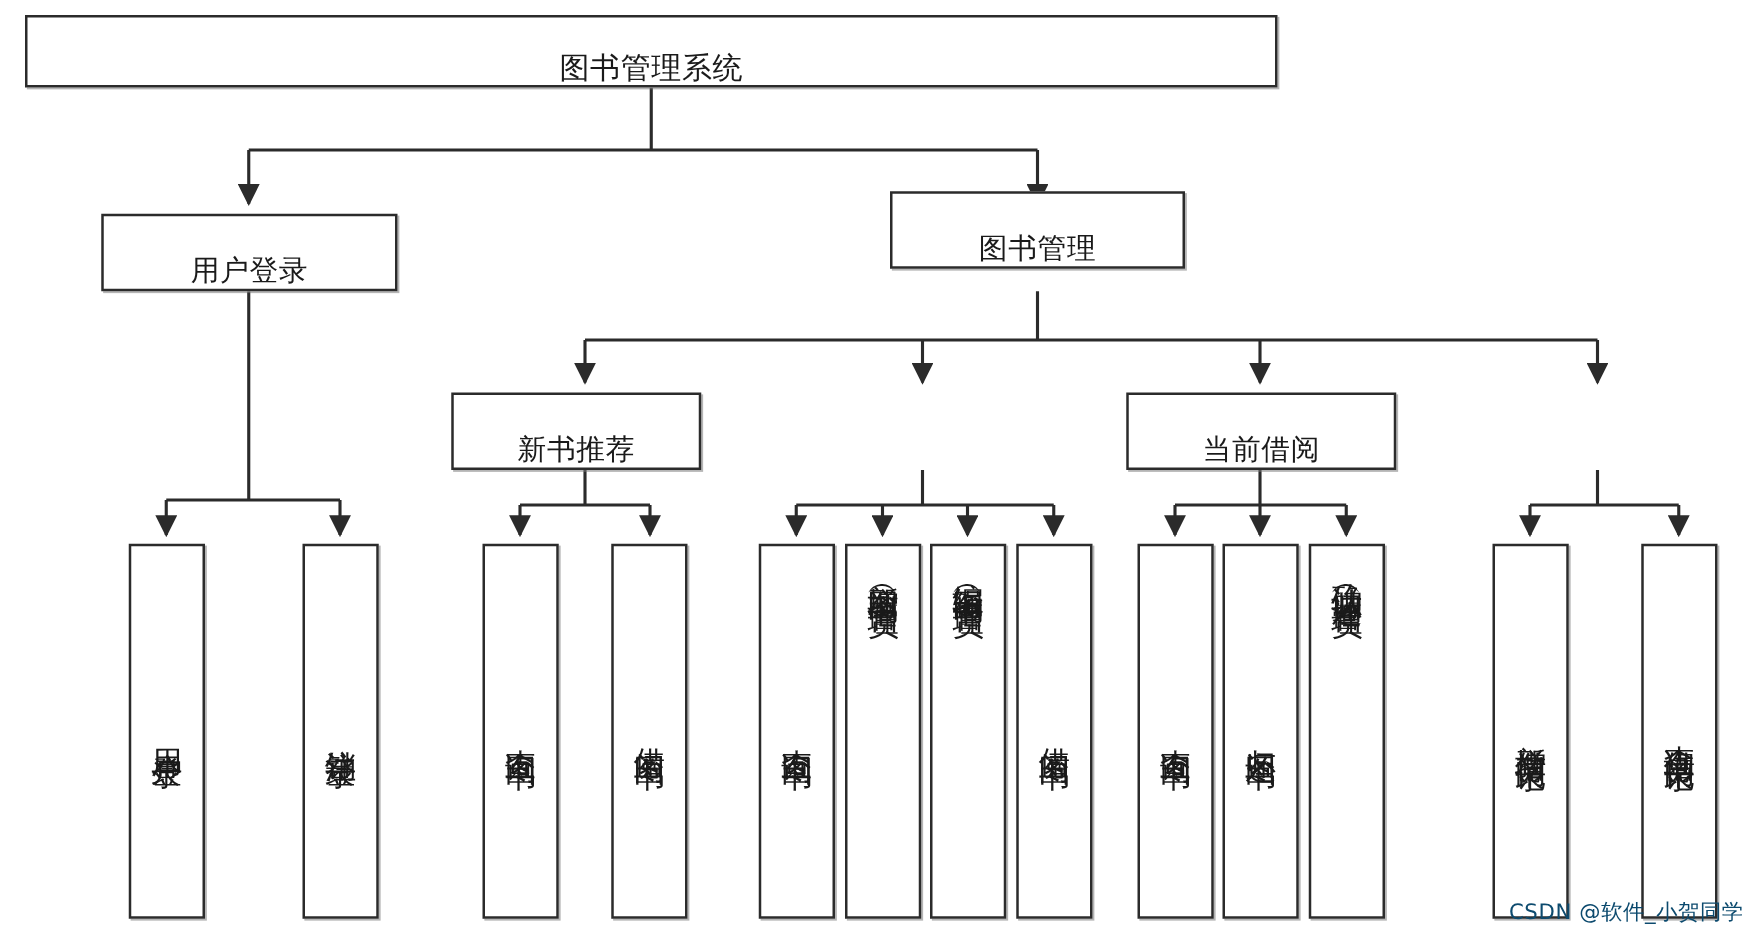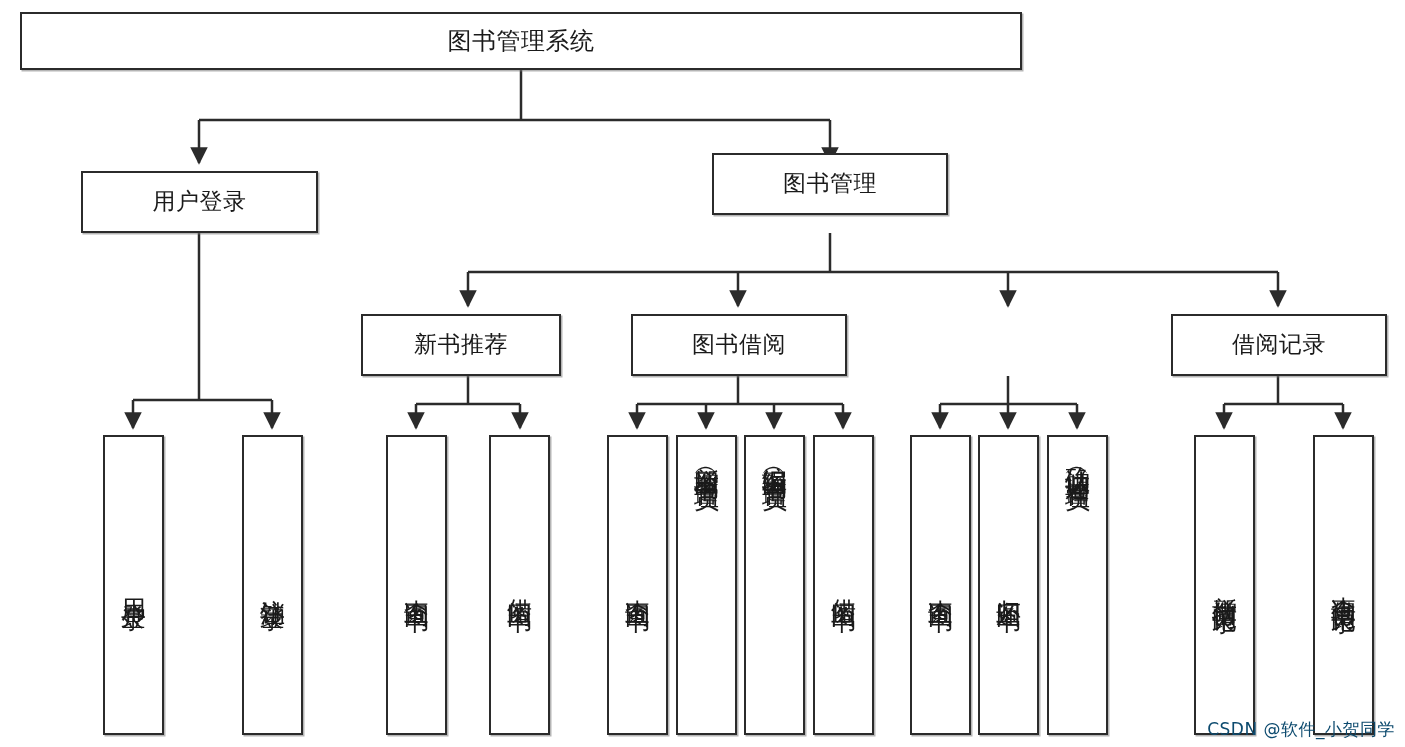--- a/index.html
+++ b/index.html
@@ -32,7 +32,7 @@
     background: #ffffff;
     border: 2px solid #2b2b2b;
     display: flex;
-    align-items: center;
+    align-items: flex-end;
     justify-content: center;
     color: #1a1a1a;
     box-shadow: 1.5px 1.5px 0 rgba(120,120,120,0.55);

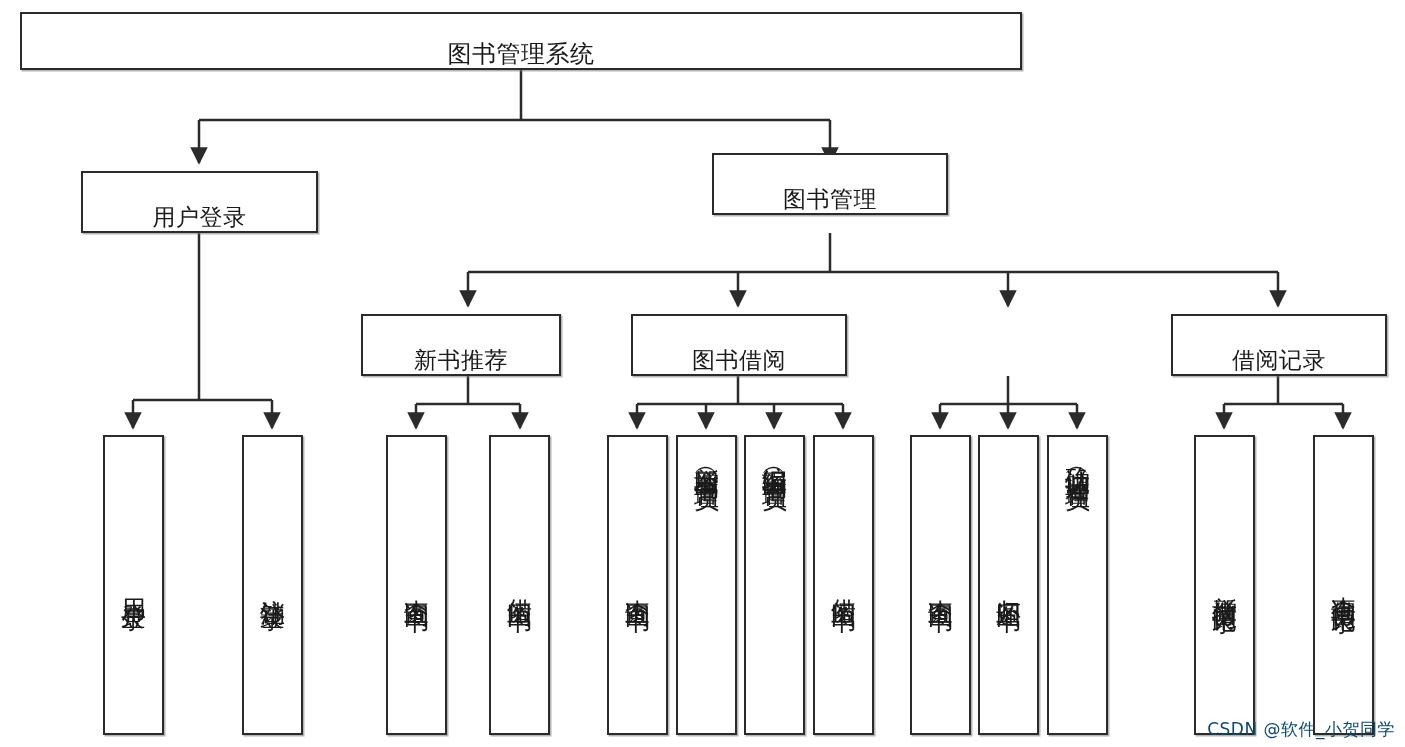--- a/index.html
+++ b/index.html
@@ -152,9 +152,6 @@
     <span class="label">新书推荐</span>
   </div>
 
-  <div class="node horiz" style="left:631px; top:314px; width:216px; height:62px;">
-    <span class="label">图书借阅</span>
-  </div>
 
 
   <div class="node horiz" style="left:1171px; top:314px; width:216px; height:62px;">

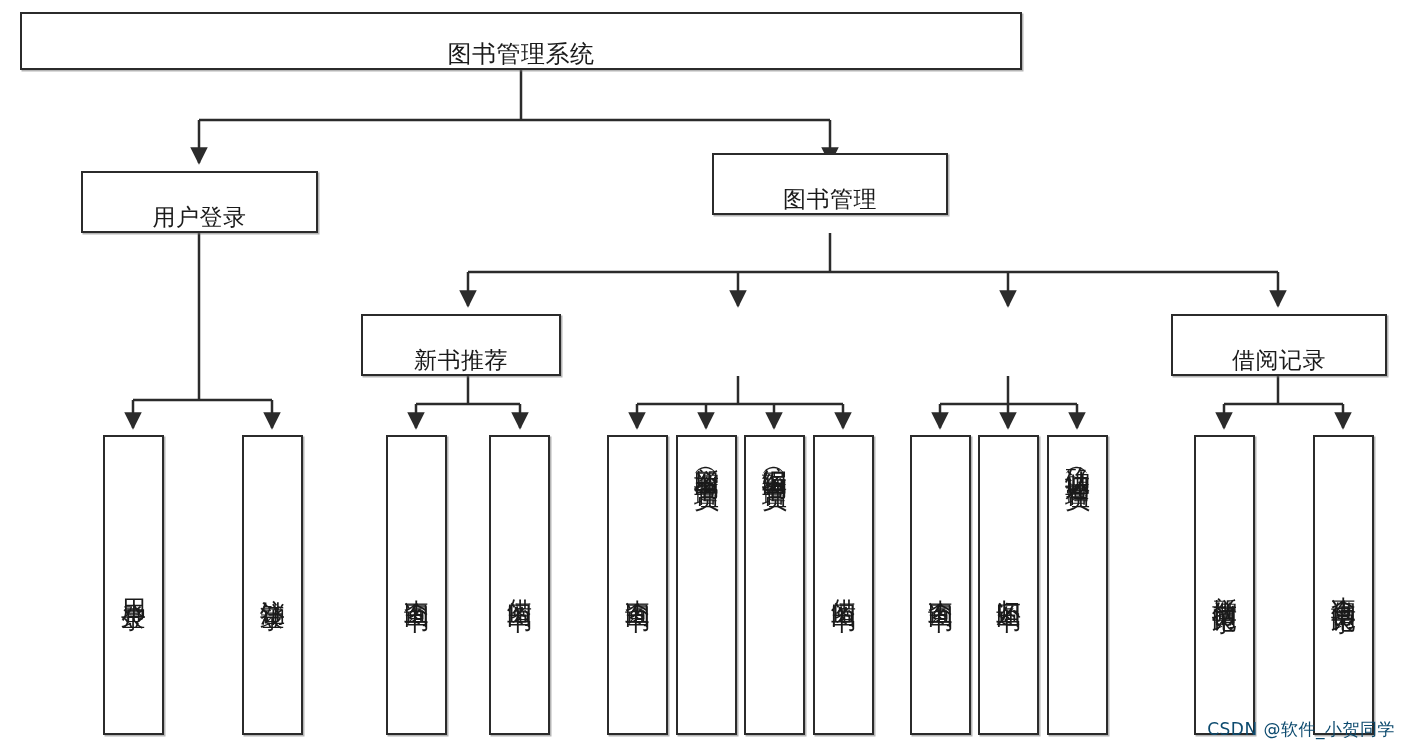--- a/index.html
+++ b/index.html
@@ -153,6 +153,9 @@
   </div>
 
 
+  <div class="node horiz" style="left:901px; top:314px; width:216px; height:62px;">
+    <span class="label">当前借阅</span>
+  </div>
 
   <div class="node horiz" style="left:1171px; top:314px; width:216px; height:62px;">
     <span class="label">借阅记录</span>

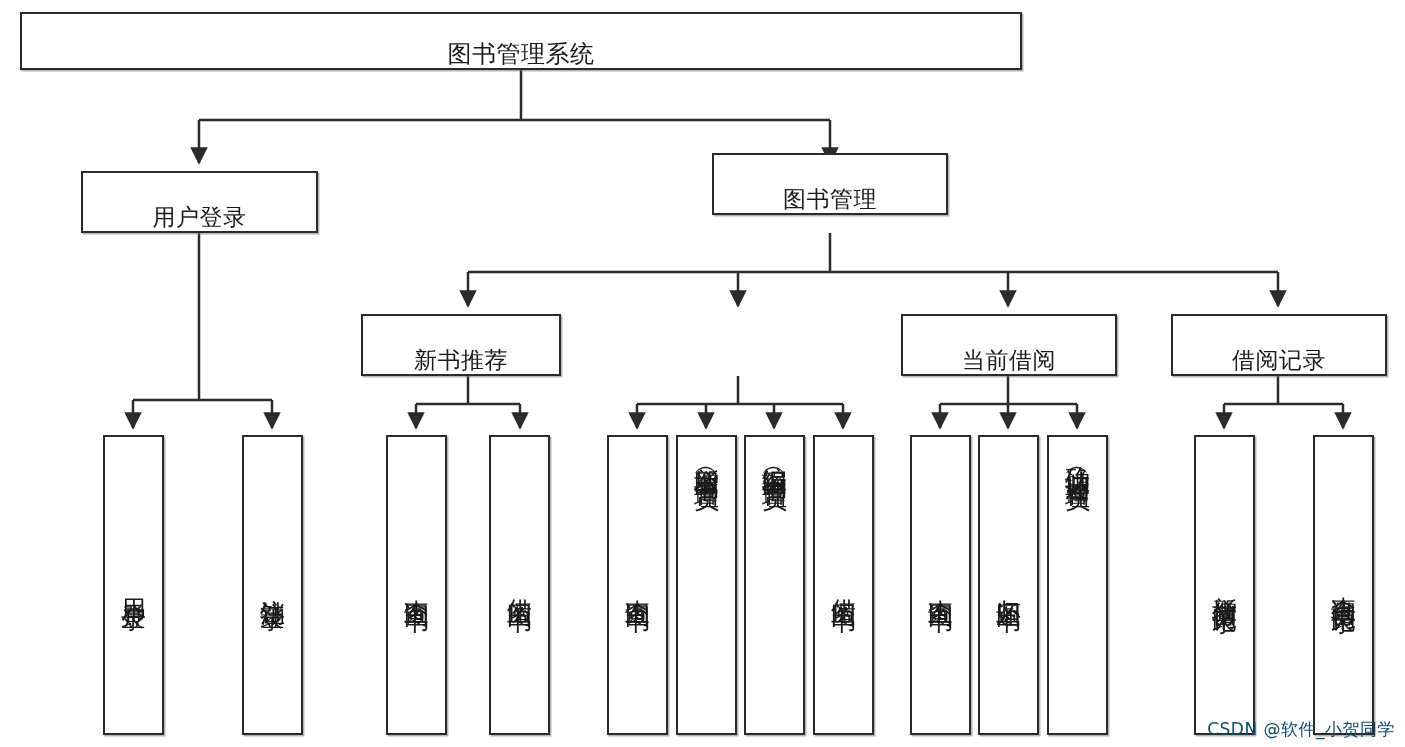--- a/index.html
+++ b/index.html
@@ -157,9 +157,6 @@
     <span class="label">当前借阅</span>
   </div>
 
-  <div class="node horiz" style="left:1171px; top:314px; width:216px; height:62px;">
-    <span class="label">借阅记录</span>
-  </div>
 
   <div class="node vert centered" style="left:103px; top:435px; width:61px; height:300px;">
     <span class="label">用户登录</span>

